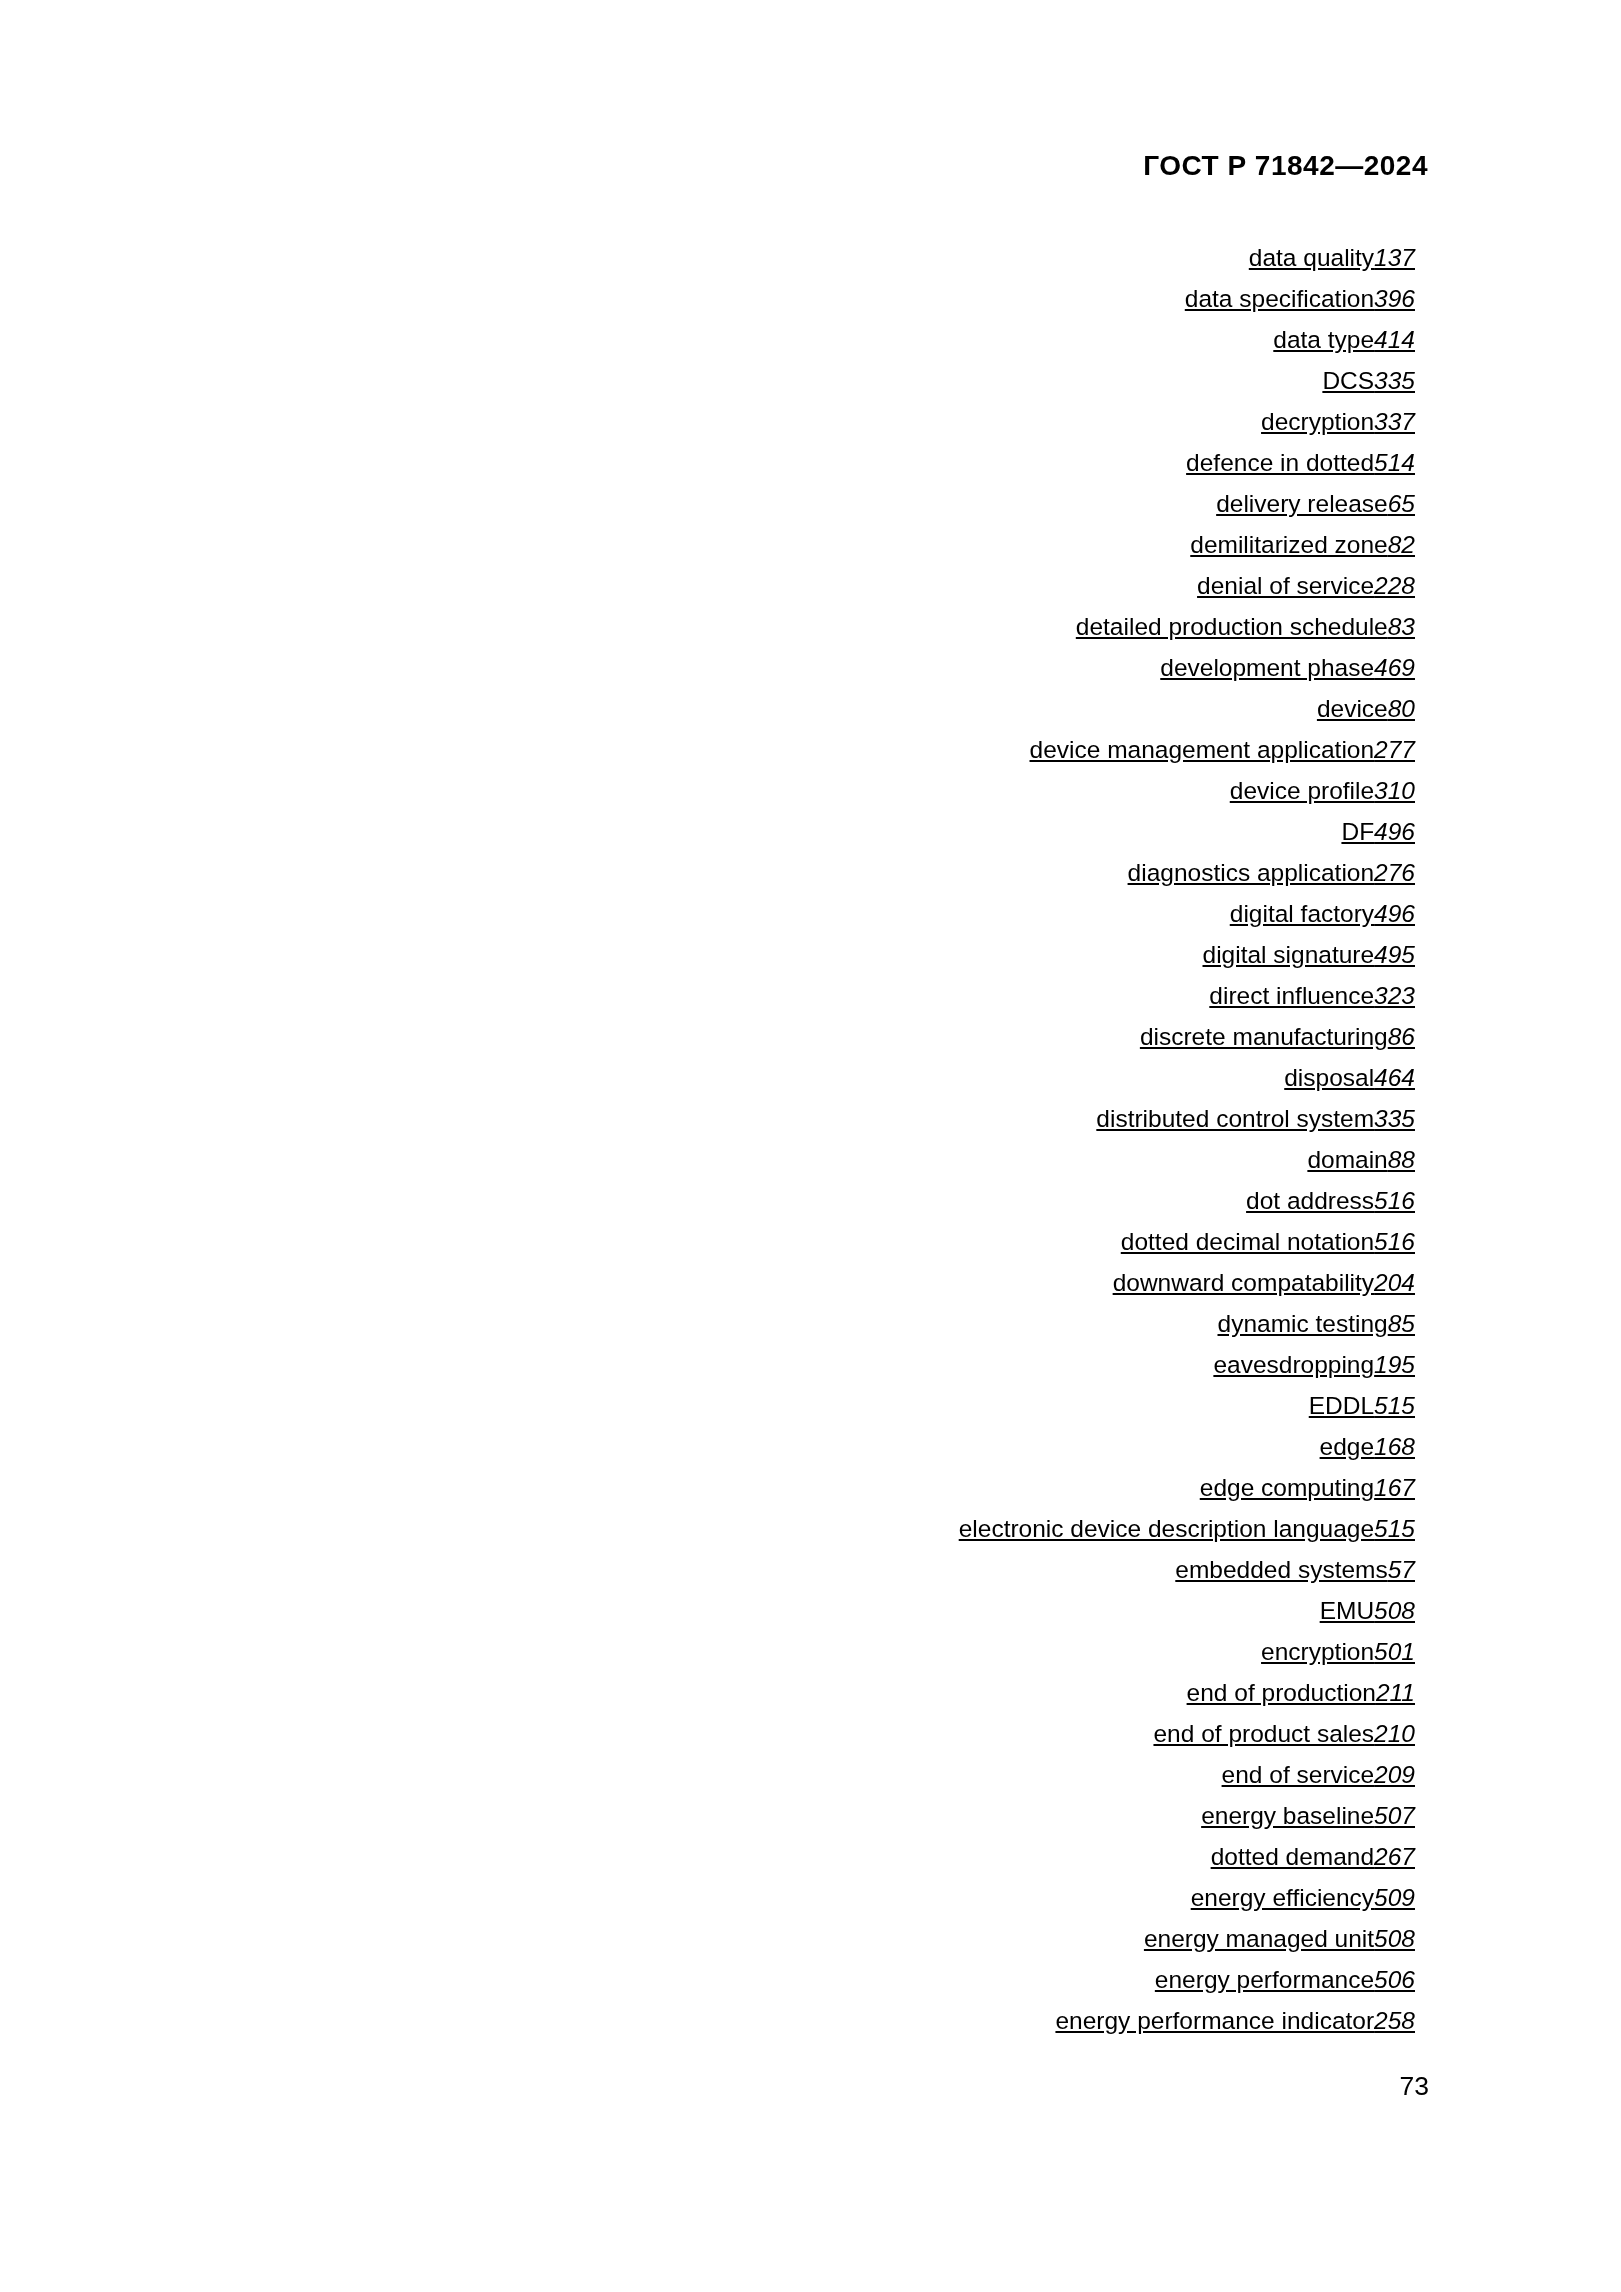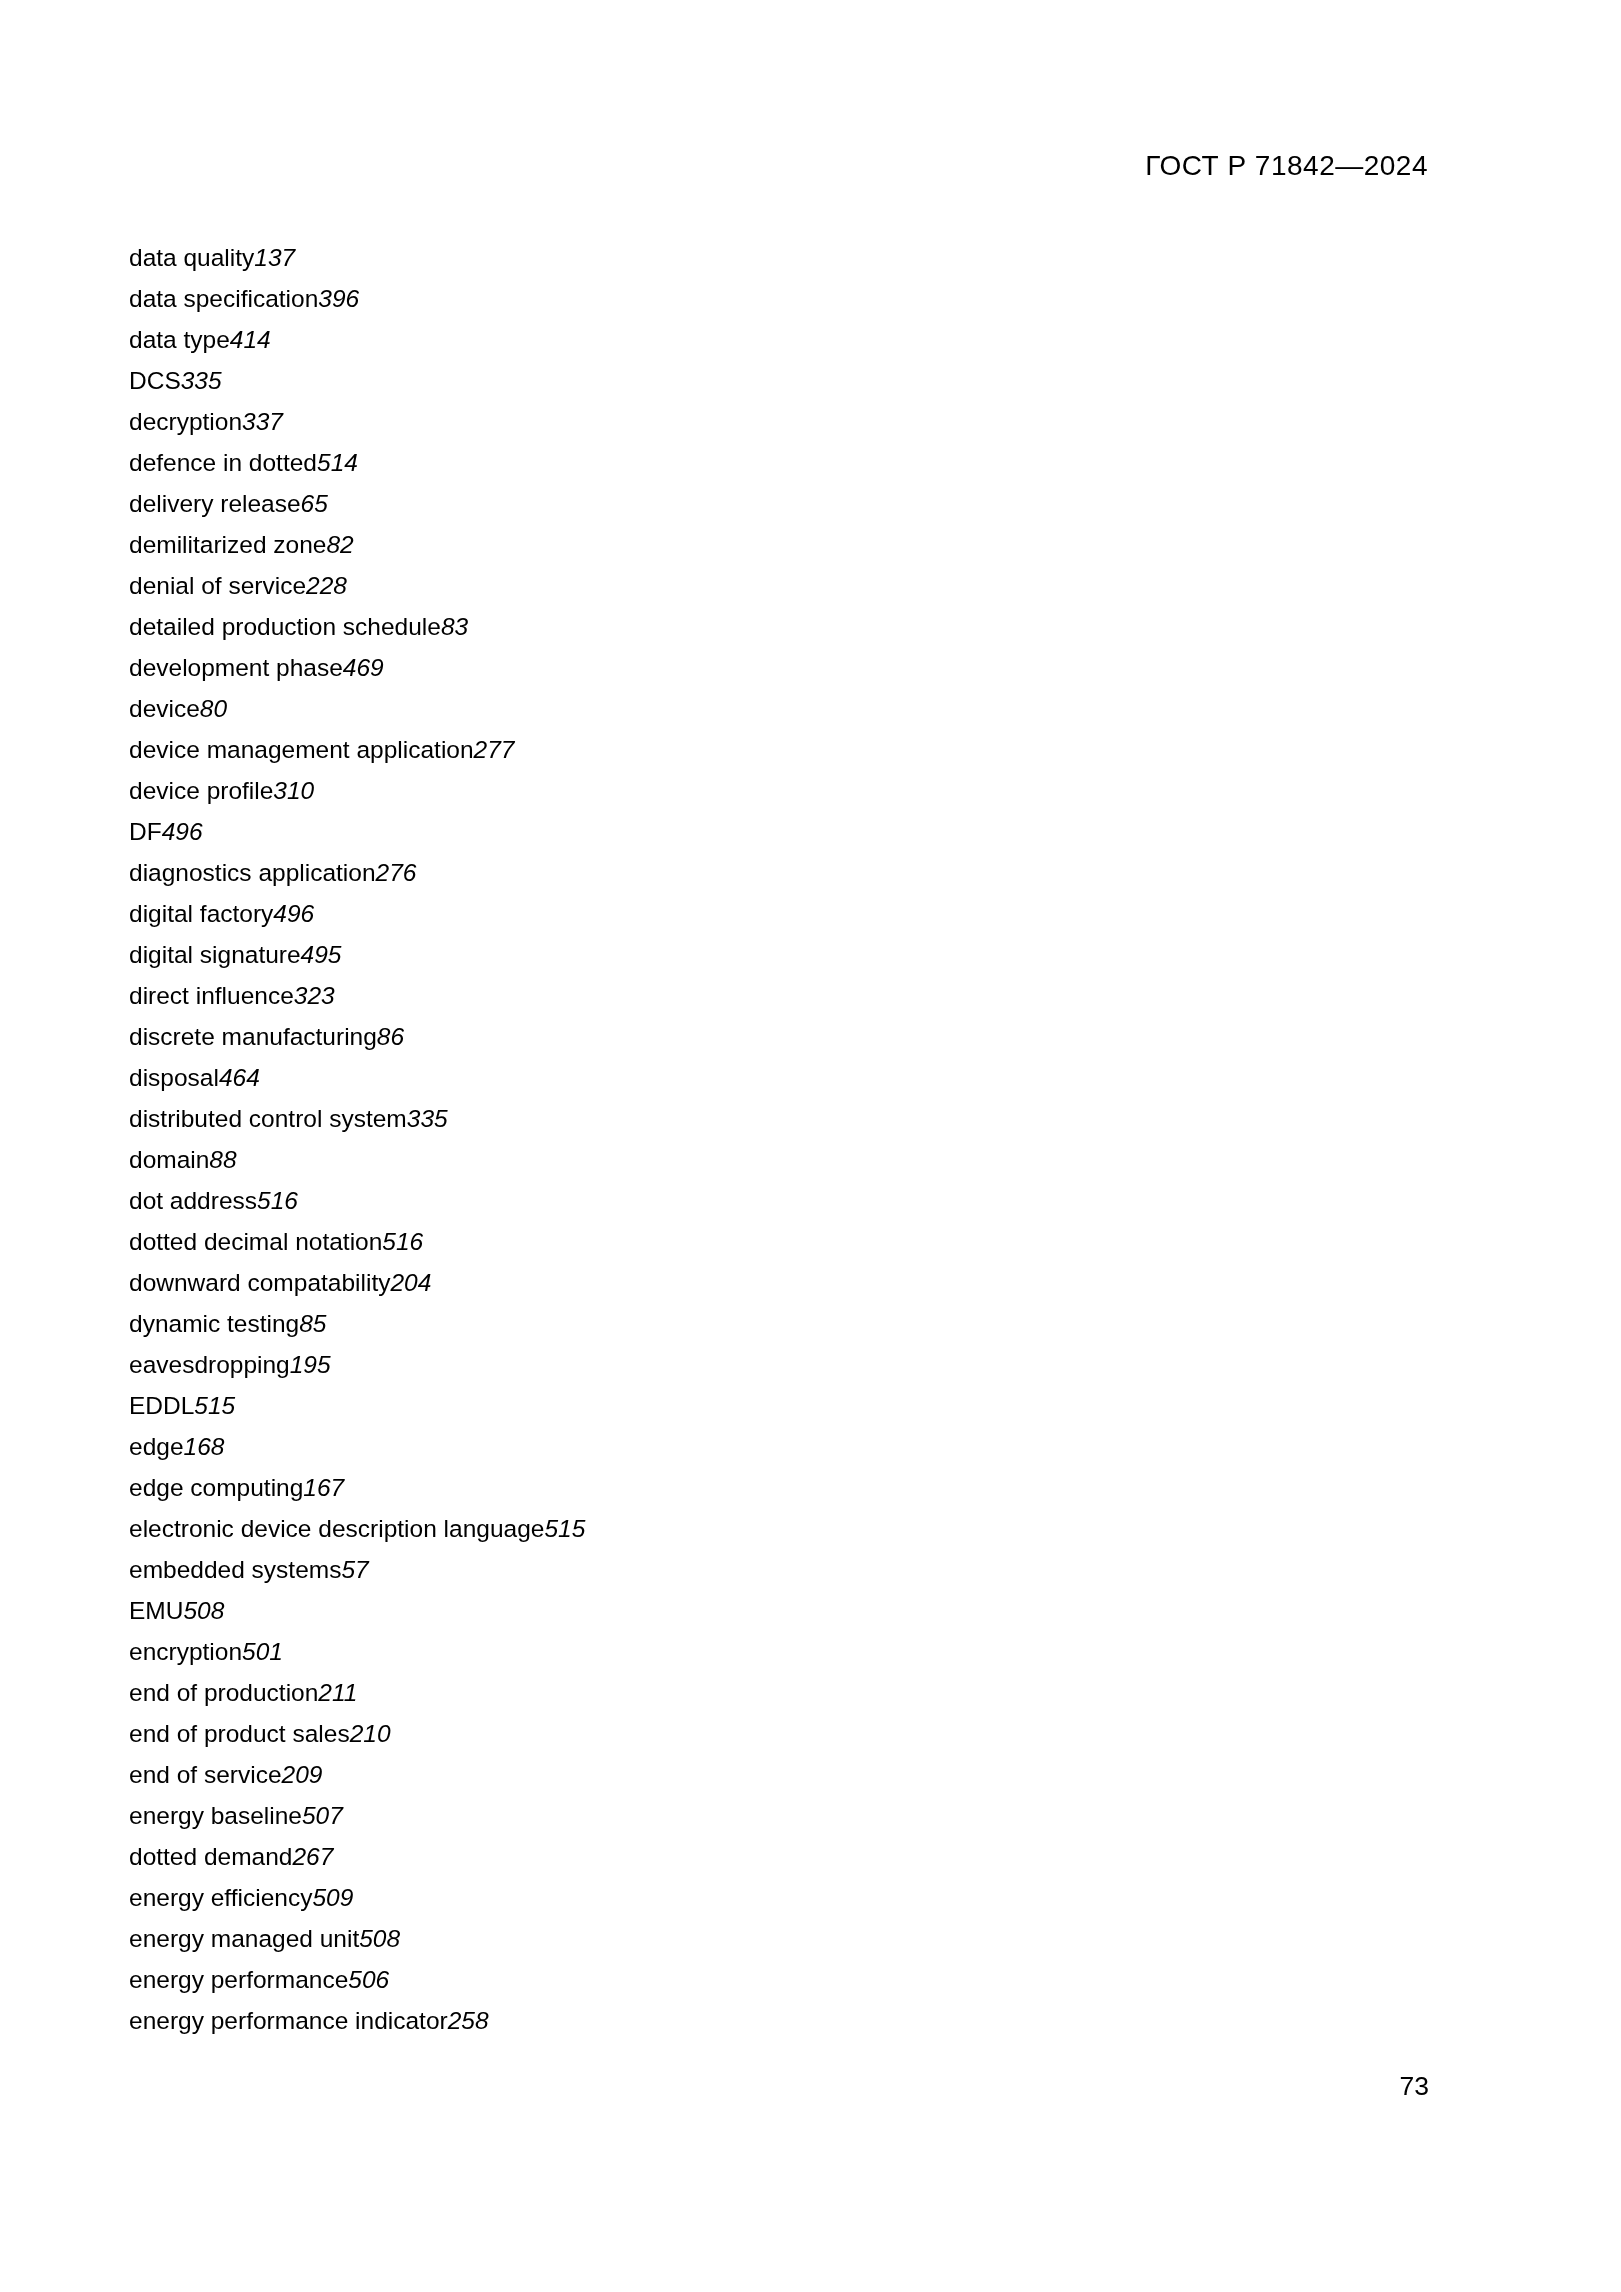--- a/index.html
+++ b/index.html
@@ -21,7 +21,7 @@
     right: 193px;
     text-align: right;
     font-size: 28px;
-    font-weight: normal;
+    font-weight: bold;
     letter-spacing: 0.5px;
   }
   .index-list {

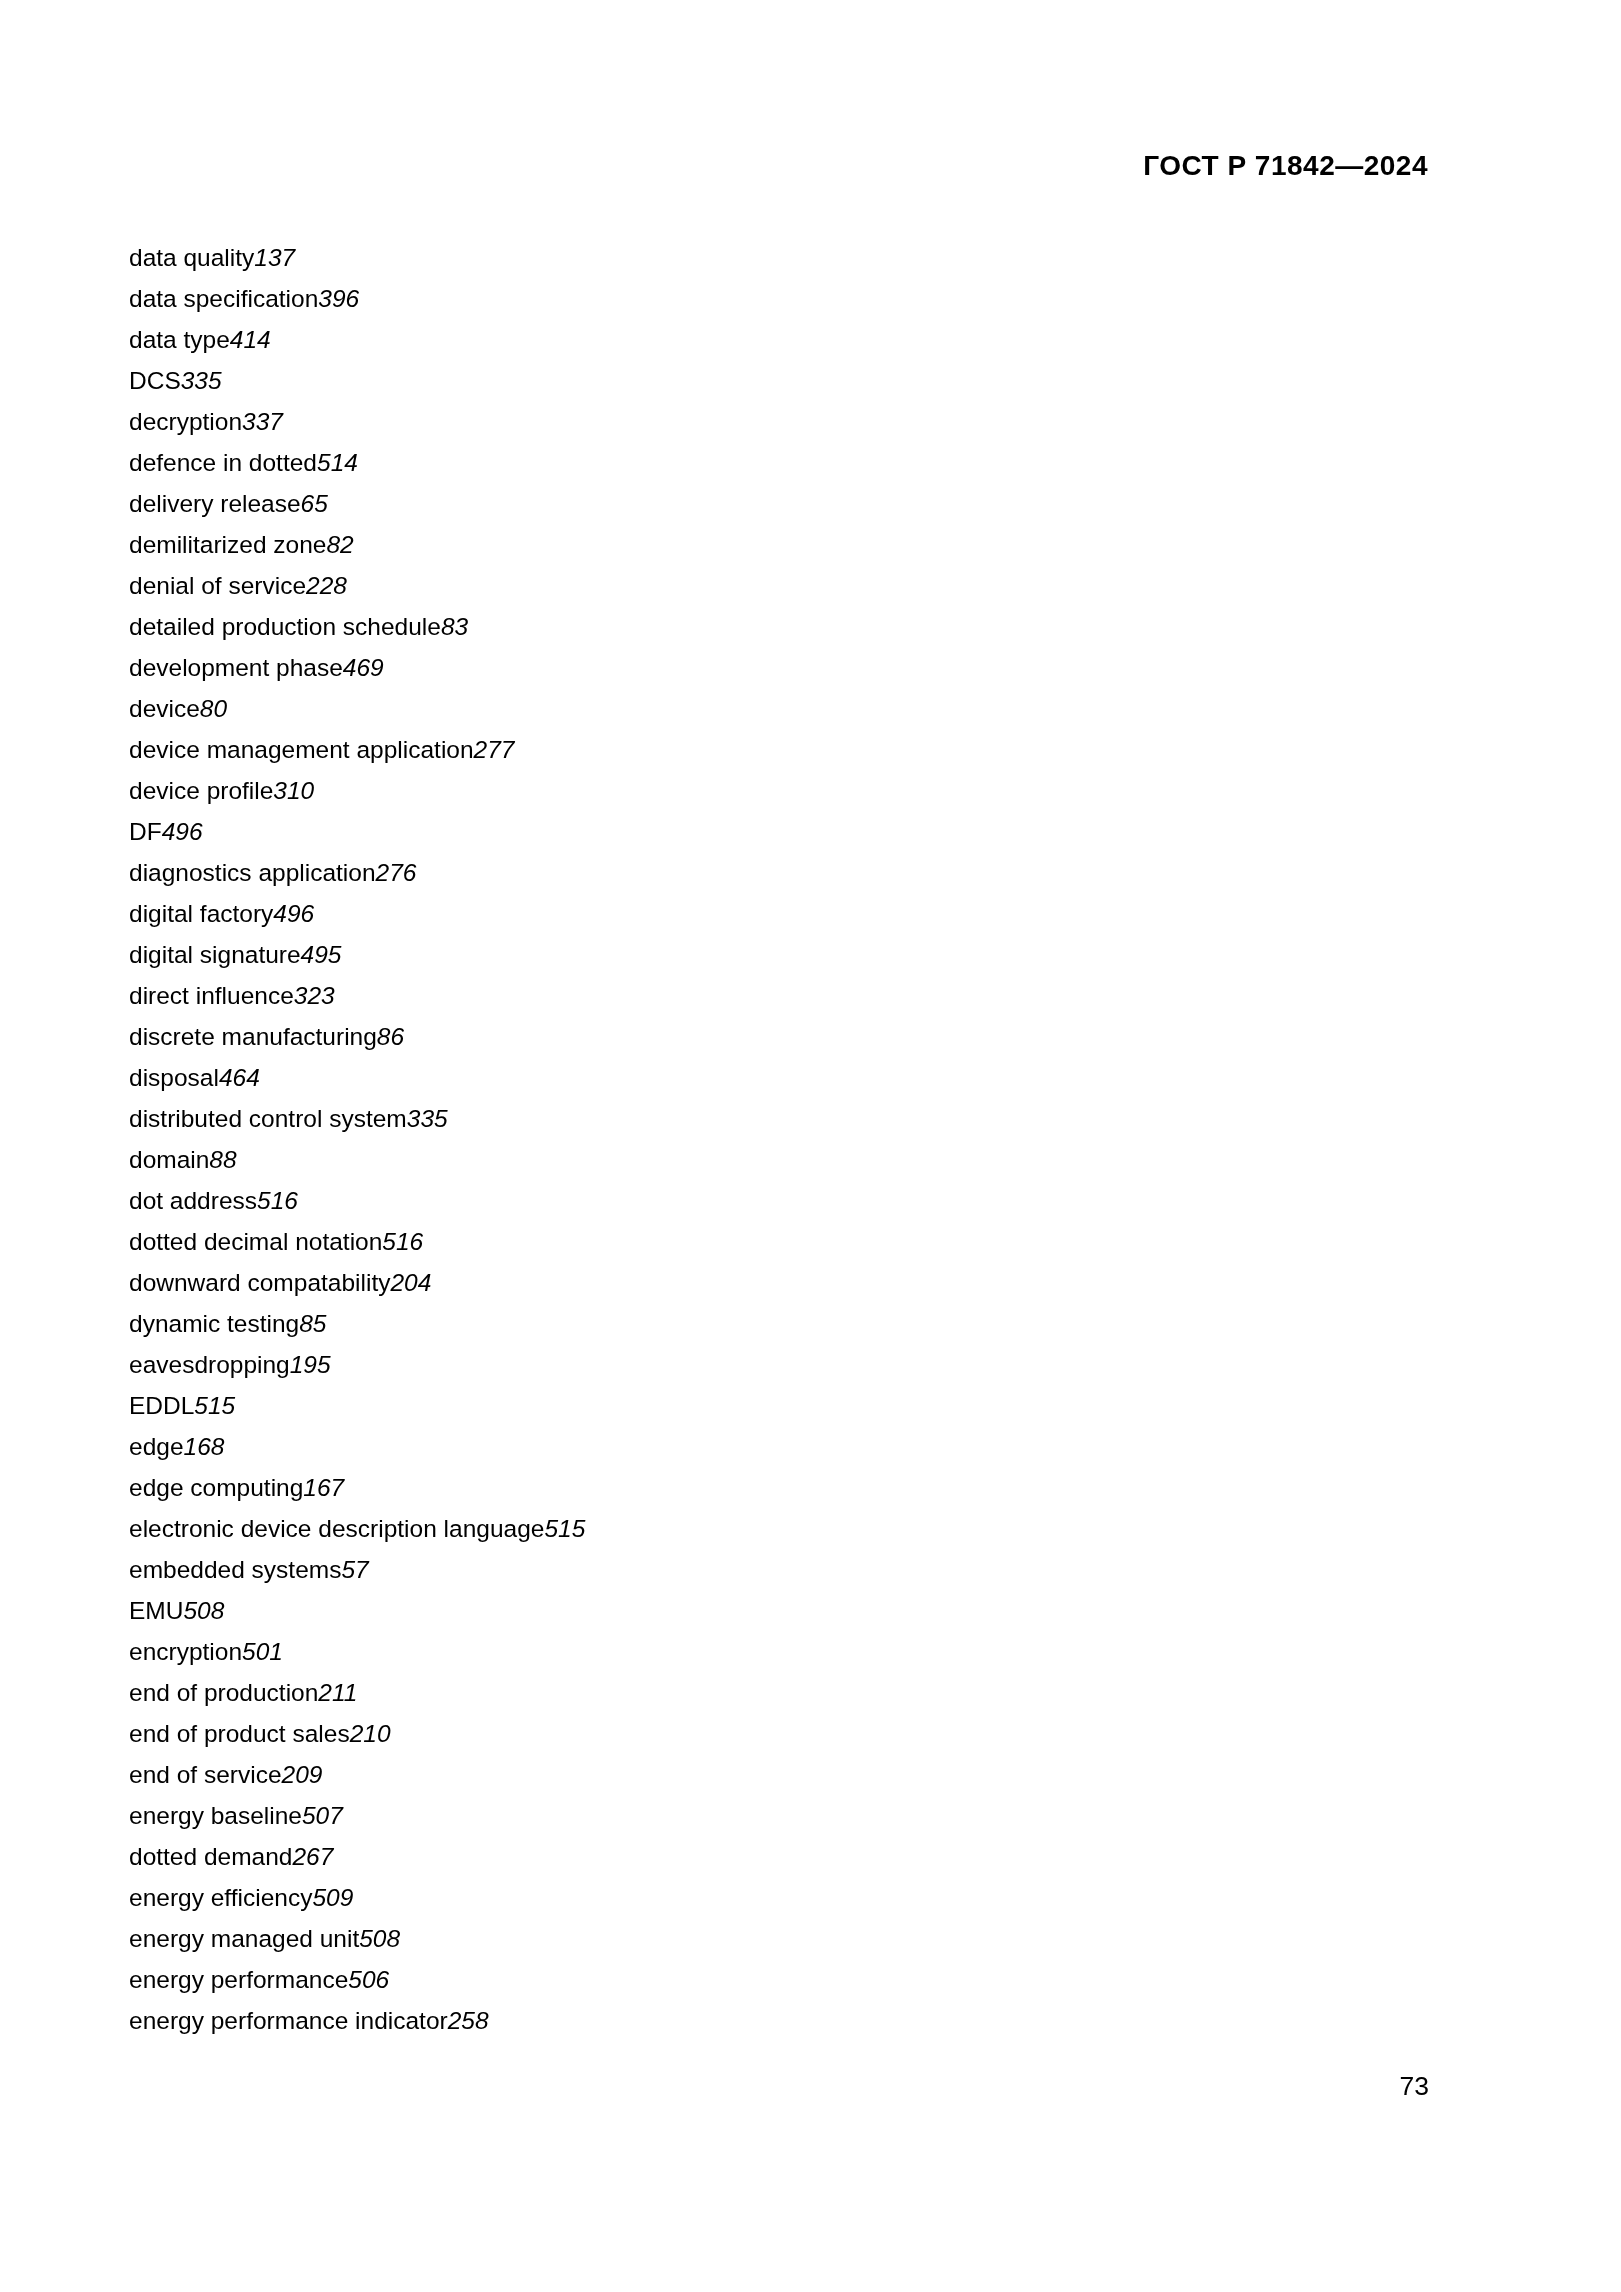--- a/index.html
+++ b/index.html
@@ -33,10 +33,11 @@
   .index-row {
     height: 41px;
     display: flex;
-    justify-content: flex-start;
+    justify-content: flex-end;
     align-items: center;
     font-size: 24.5px;
     white-space: nowrap;
+    text-decoration: underline;
   }
   .index-row .term {
     flex: 0 0 auto;

